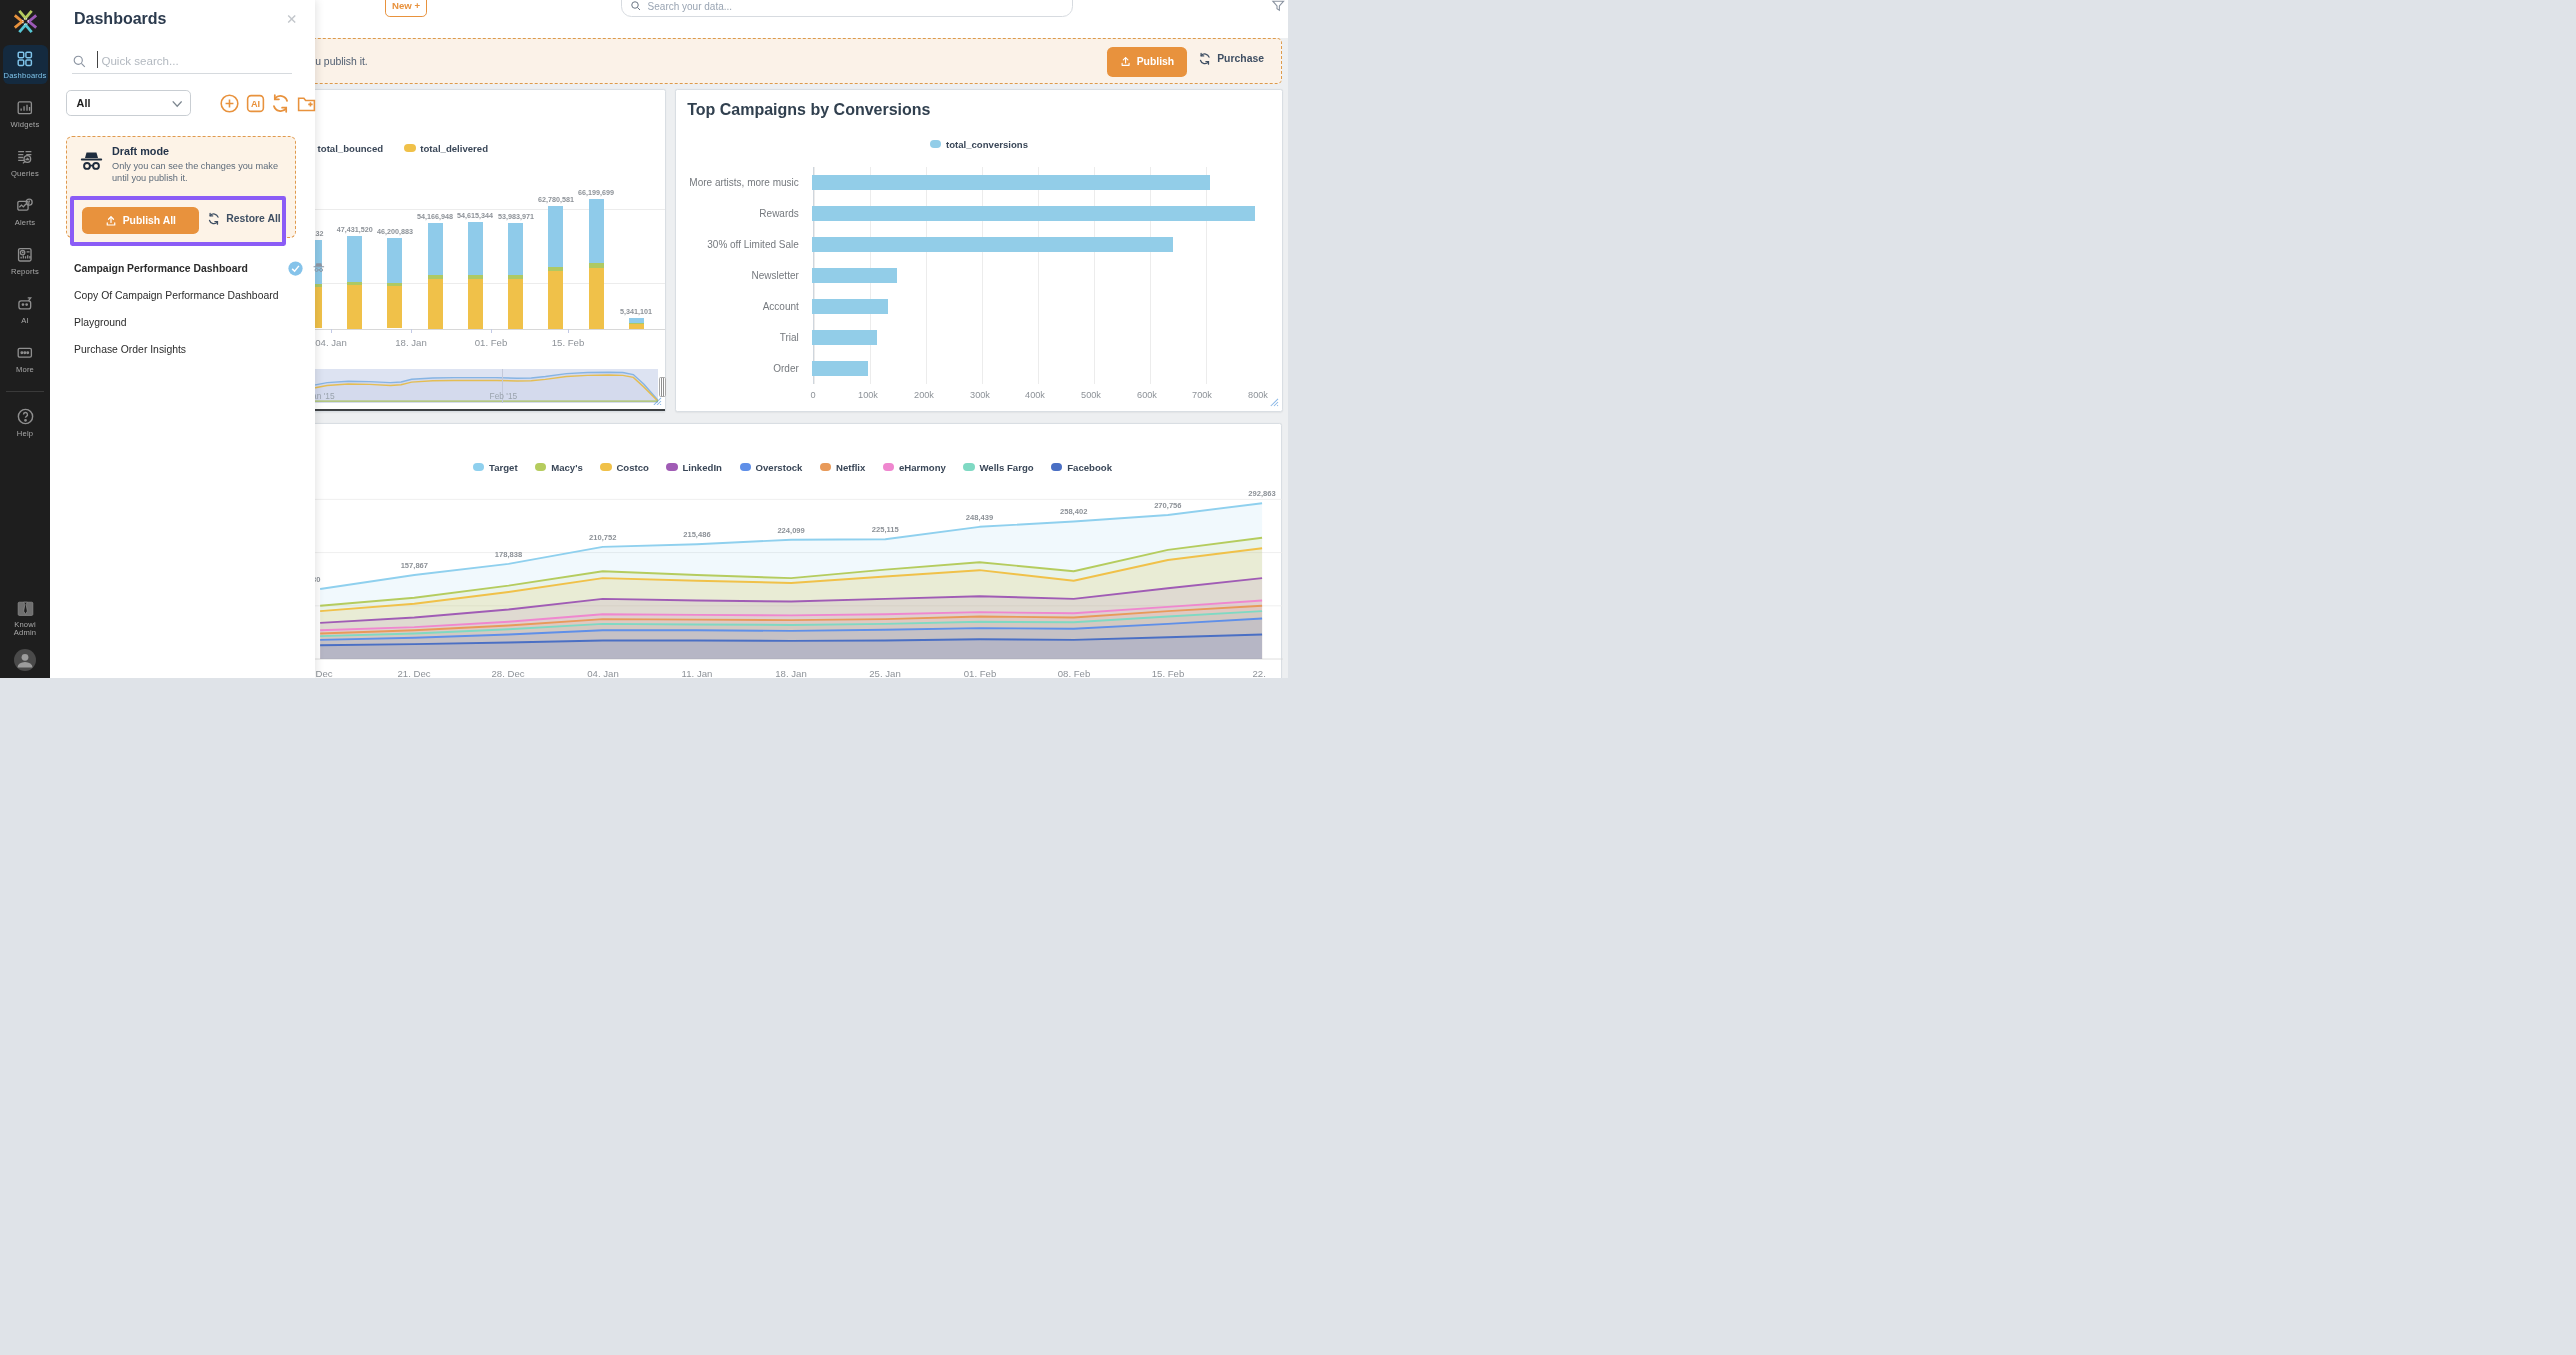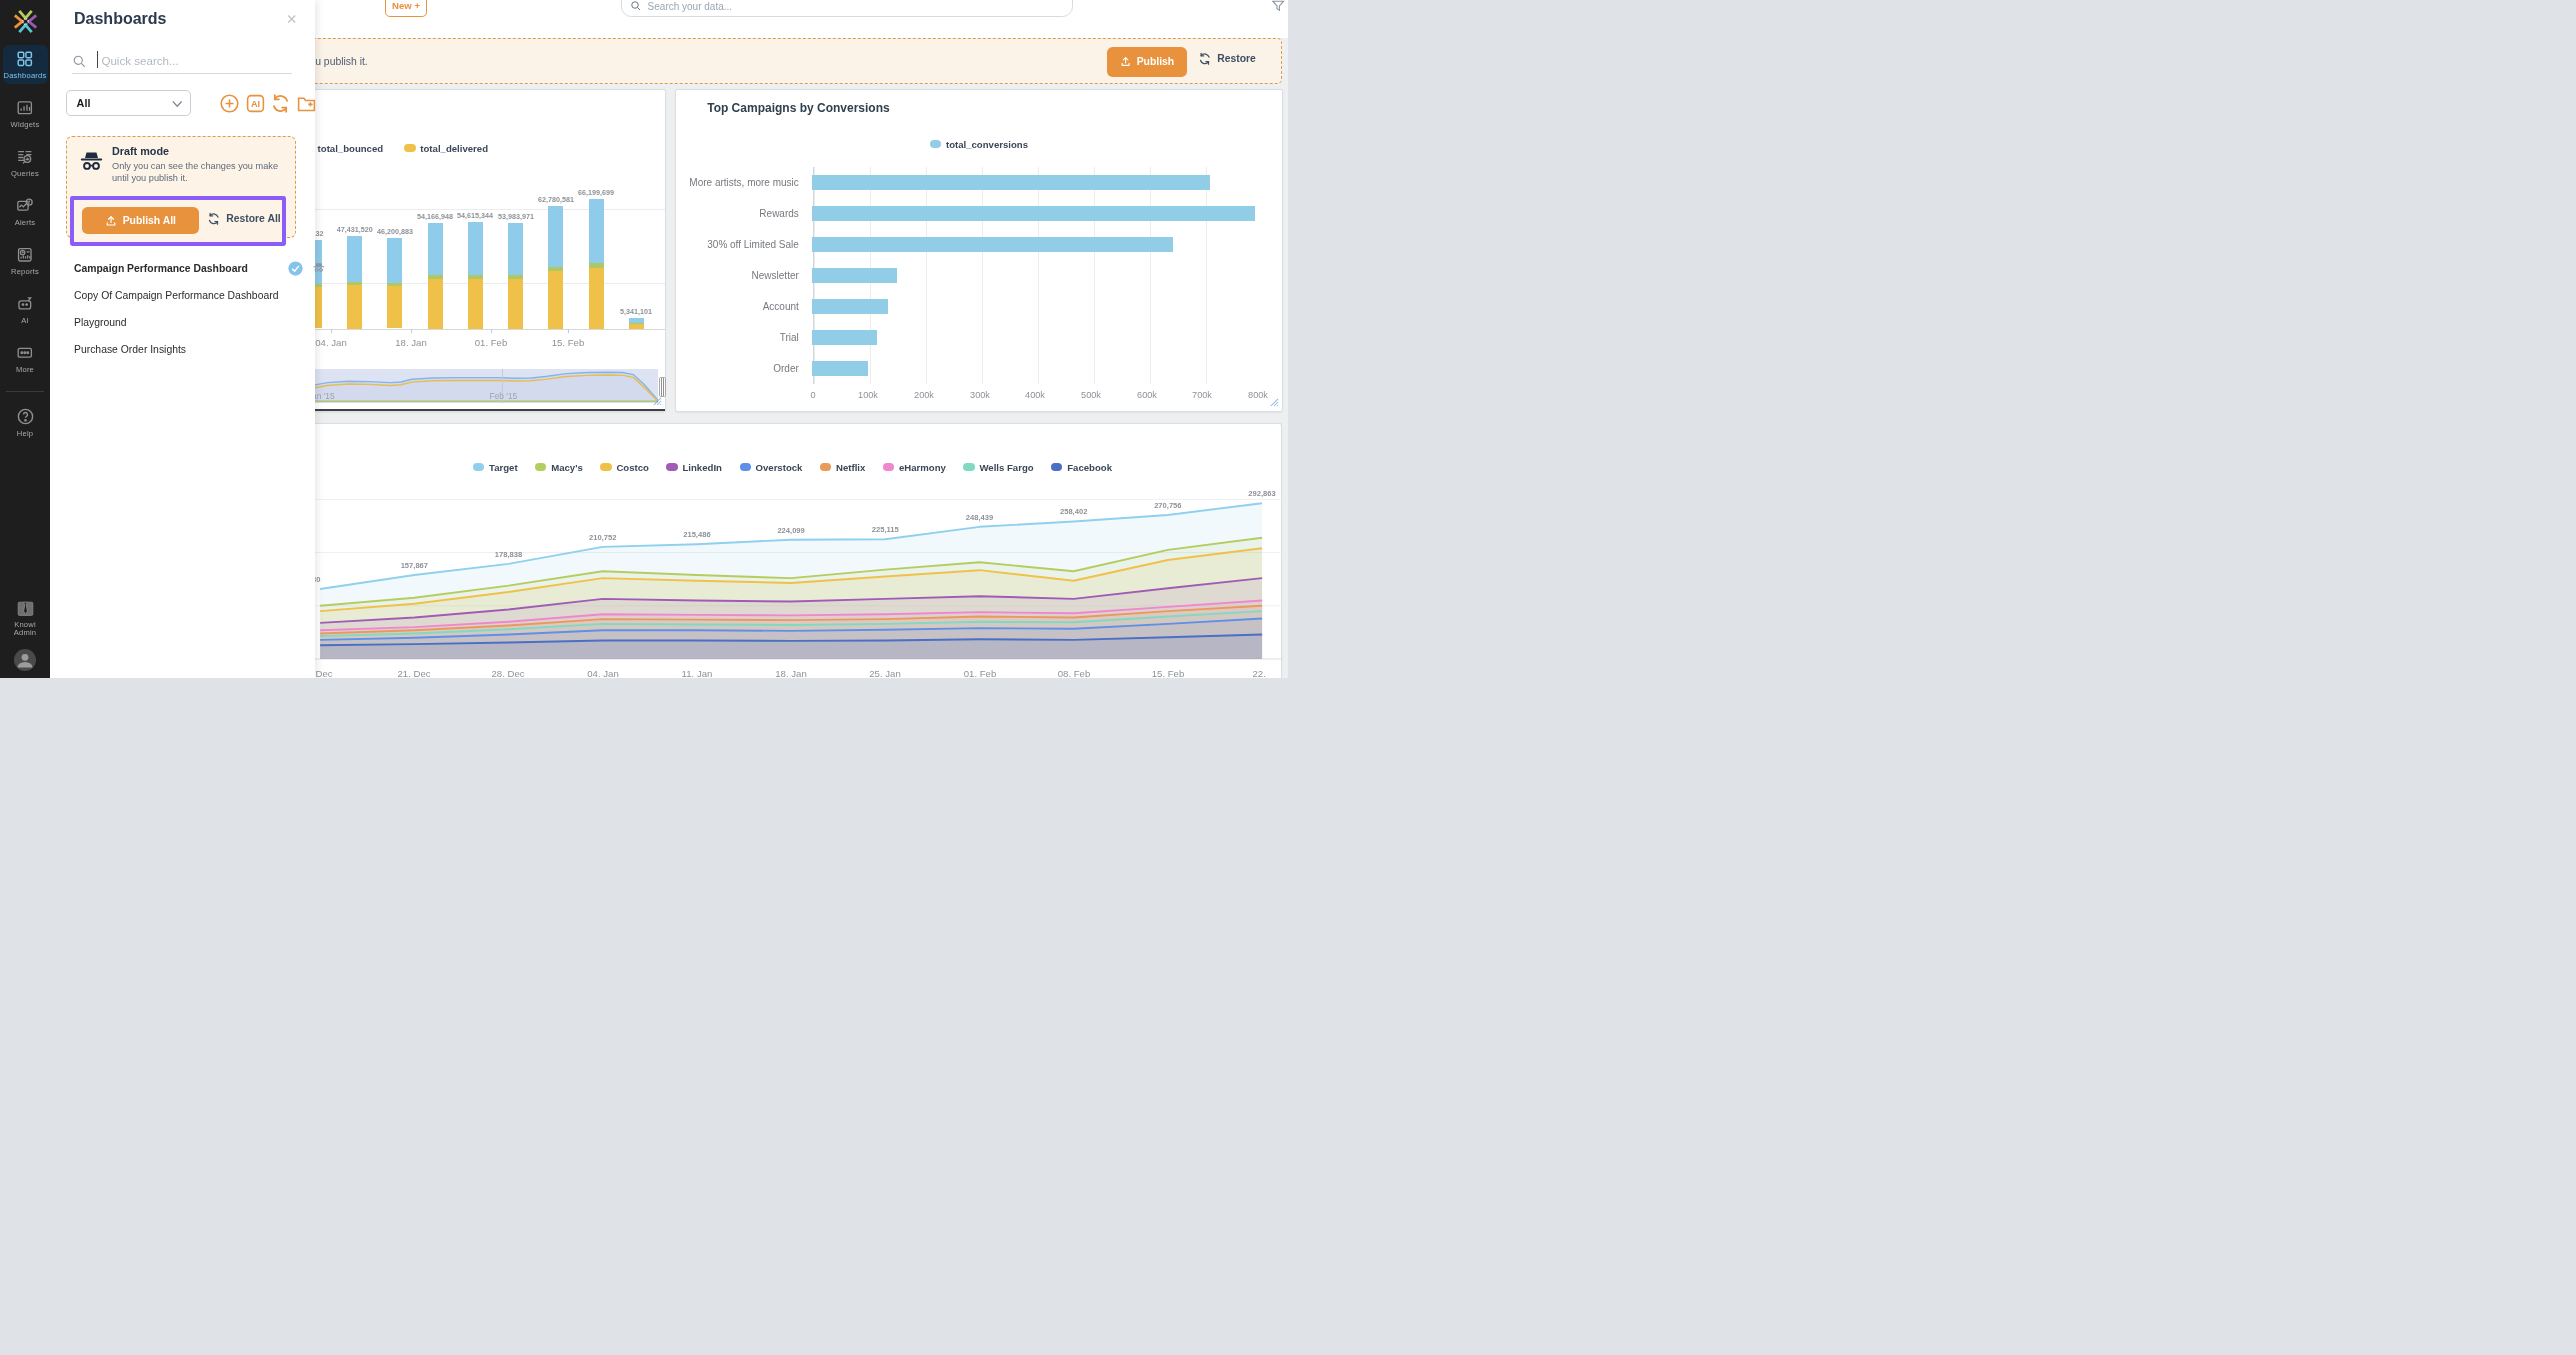--- a/index.html
+++ b/index.html
@@ -151,7 +151,7 @@
           <path d="M4.5 15 A8 8 0 0 0 18.2 17.8"></path>
           <path d="M18.5 21.5 L18.5 17 L14 17"></path>
         </svg>
-      <span>Restore</span>
+      <span>Purchase</span>
     </button>
   </div>
 

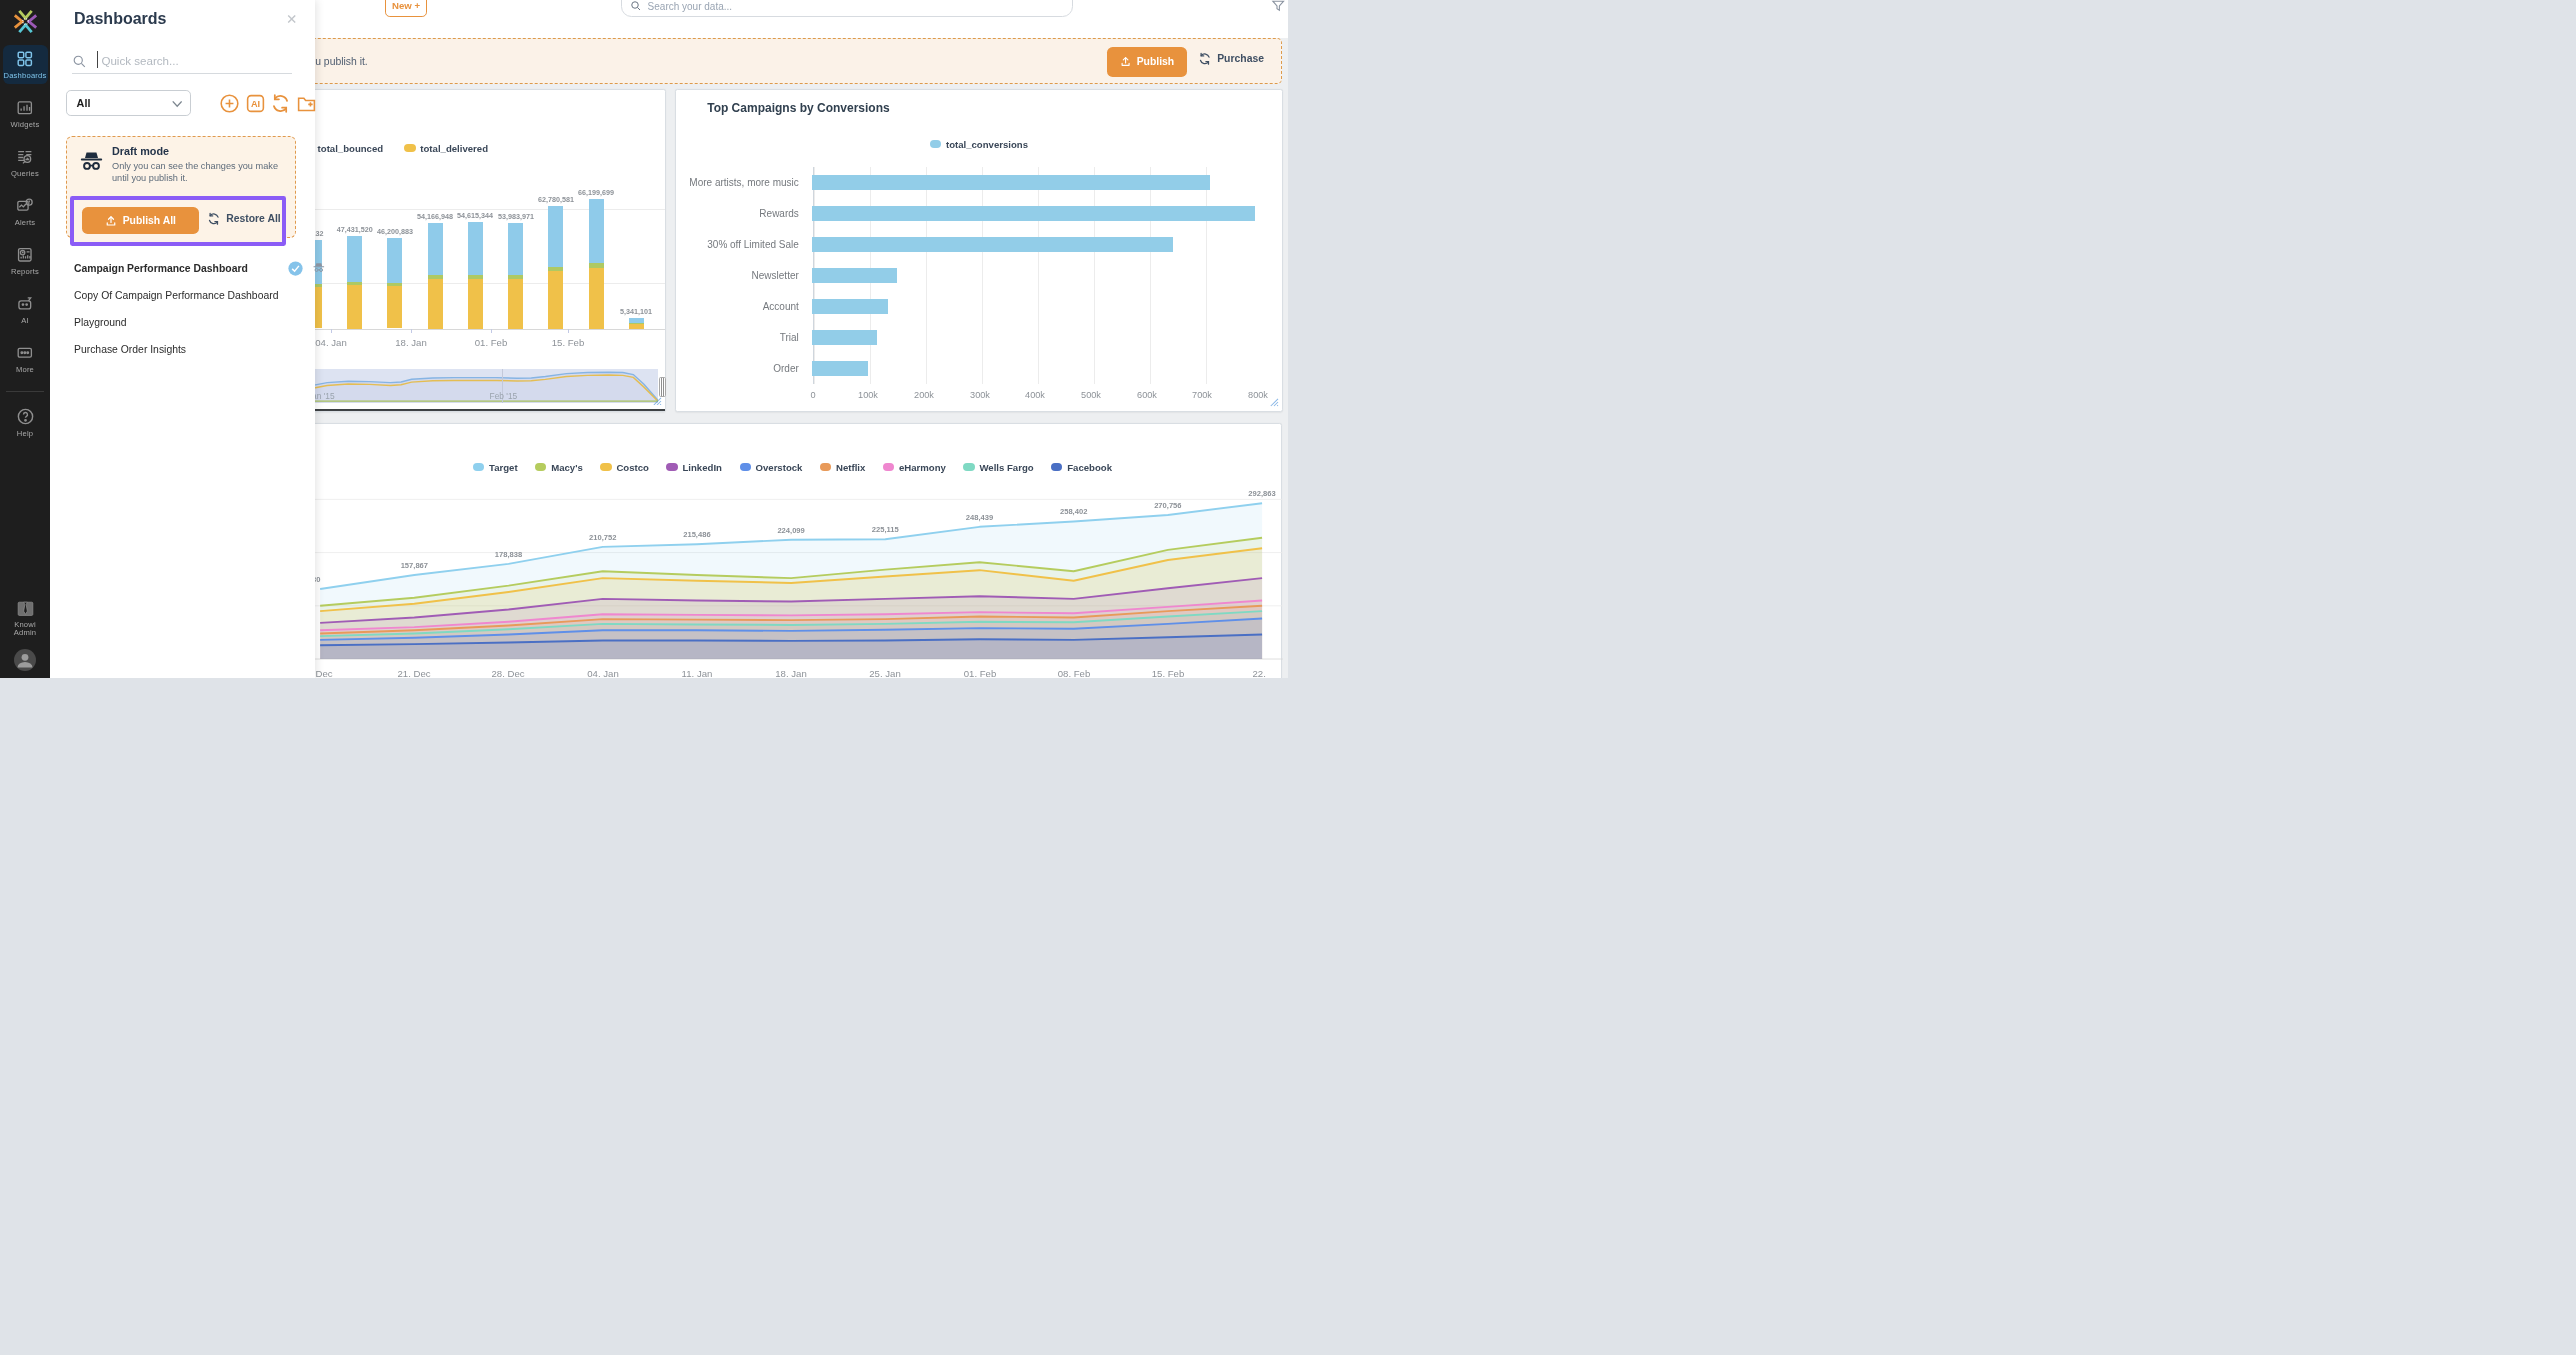--- a/index.html
+++ b/index.html
@@ -80,7 +80,7 @@
   #card1 { left:303px; top:89px; width:363px; height:323px; }
   #card2 { left:675px; top:89px; width:608px; height:323px; }
   #card3 { left:303px; top:423px; width:979px; height:271px; }
-  .c-title { position:absolute; left:11.2px; top:11.2px; font-size:12px; font-weight:bold; color:#31404f;margin-left:20px; }
+  .c-title { position:absolute; left:11.2px; top:11.2px; font-size:16px; font-weight:bold; color:#31404f; }
   .legend-row { position:absolute; width:100%; text-align:center; }
   .legend-item { display:inline-flex; align-items:center; margin:0 8.8px; }
   .legend-pill { width:11.2px; height:8px; border-radius:4px; margin-right:4.8px; display:inline-block; }

